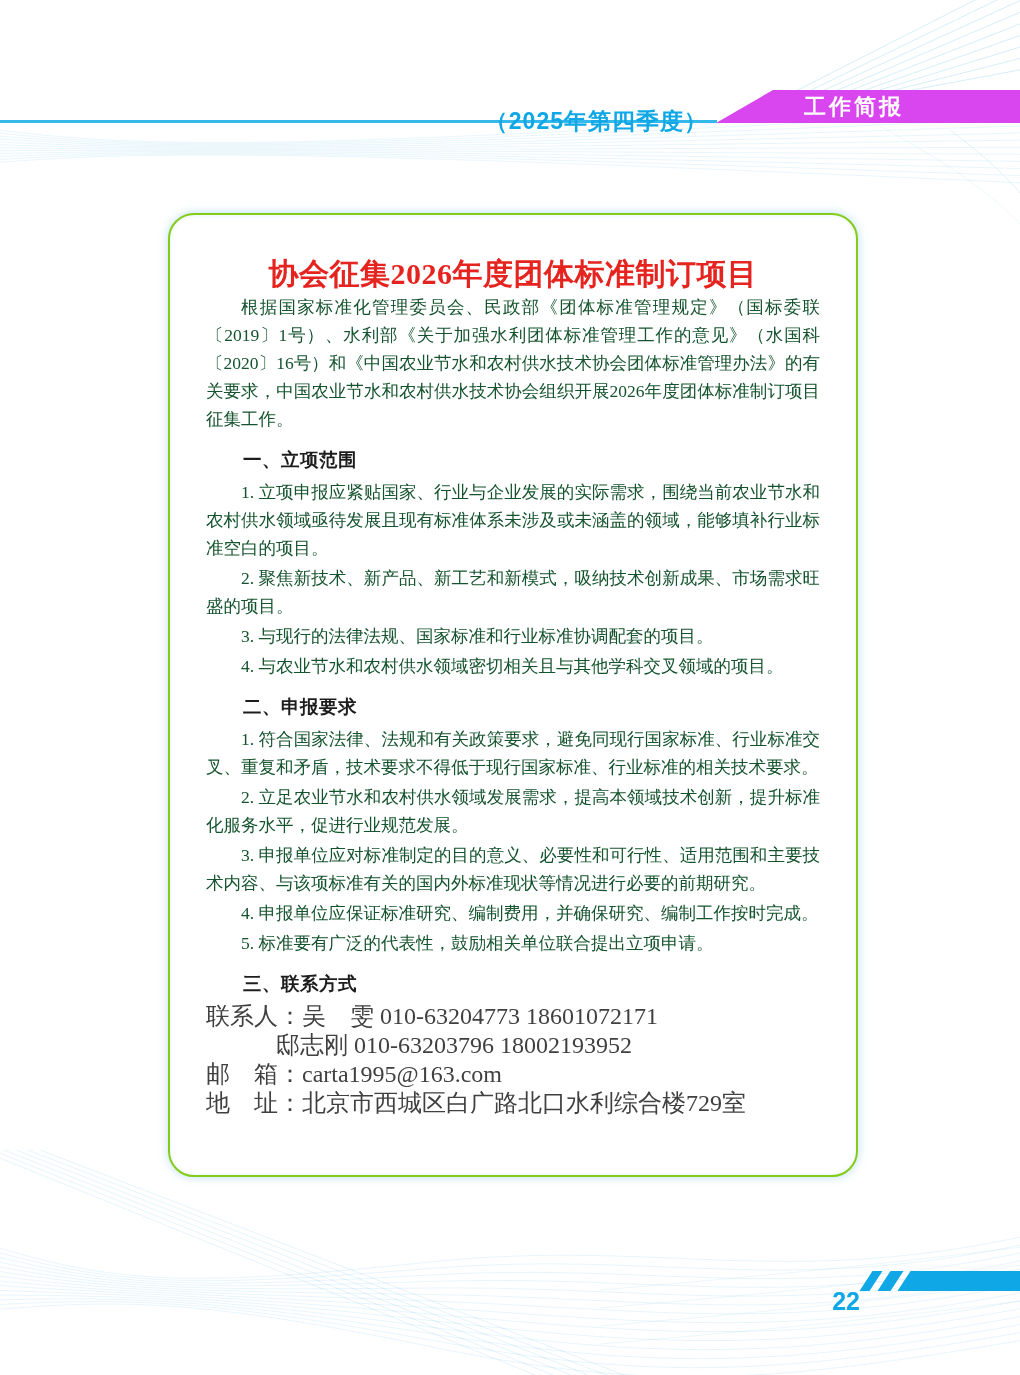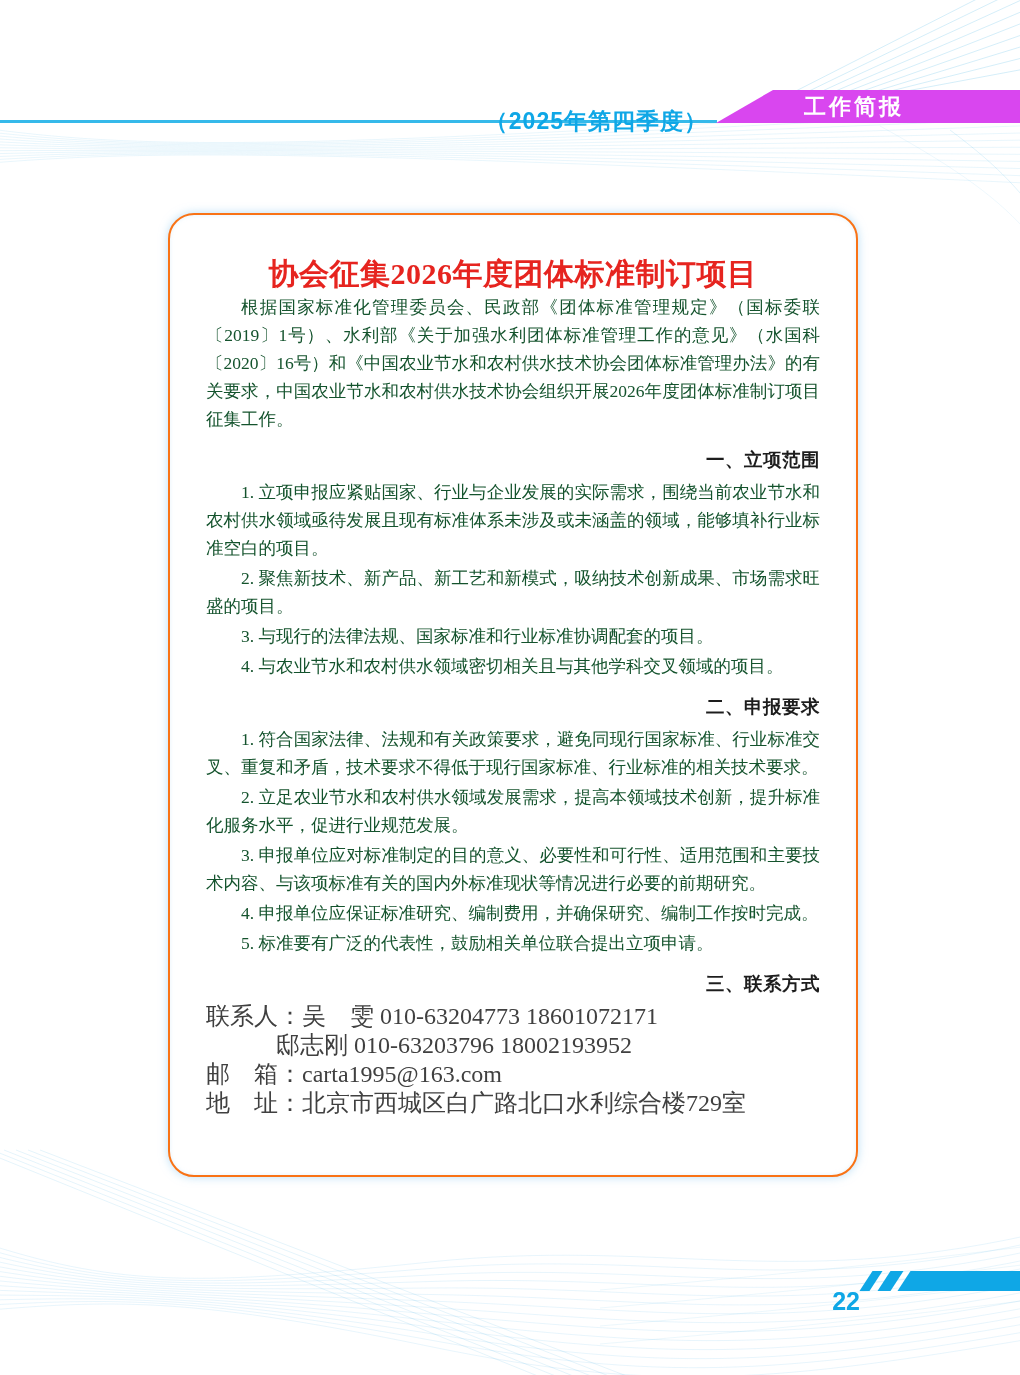--- a/index.html
+++ b/index.html
@@ -28,7 +28,7 @@
   
   .card{
     position:absolute;left:168px;top:213px;width:690px;height:964px;box-sizing:border-box;
-    background:#ffffff;border:2px solid #f97316;border-radius:26px;
+    background:#ffffff;border:2px solid #84cc16;border-radius:26px;
     box-shadow:0 0 10px rgba(128,195,238,0.55), inset 0 0 4px rgba(180,220,245,0.35);
     padding:40px 36px 0 36px;
   }

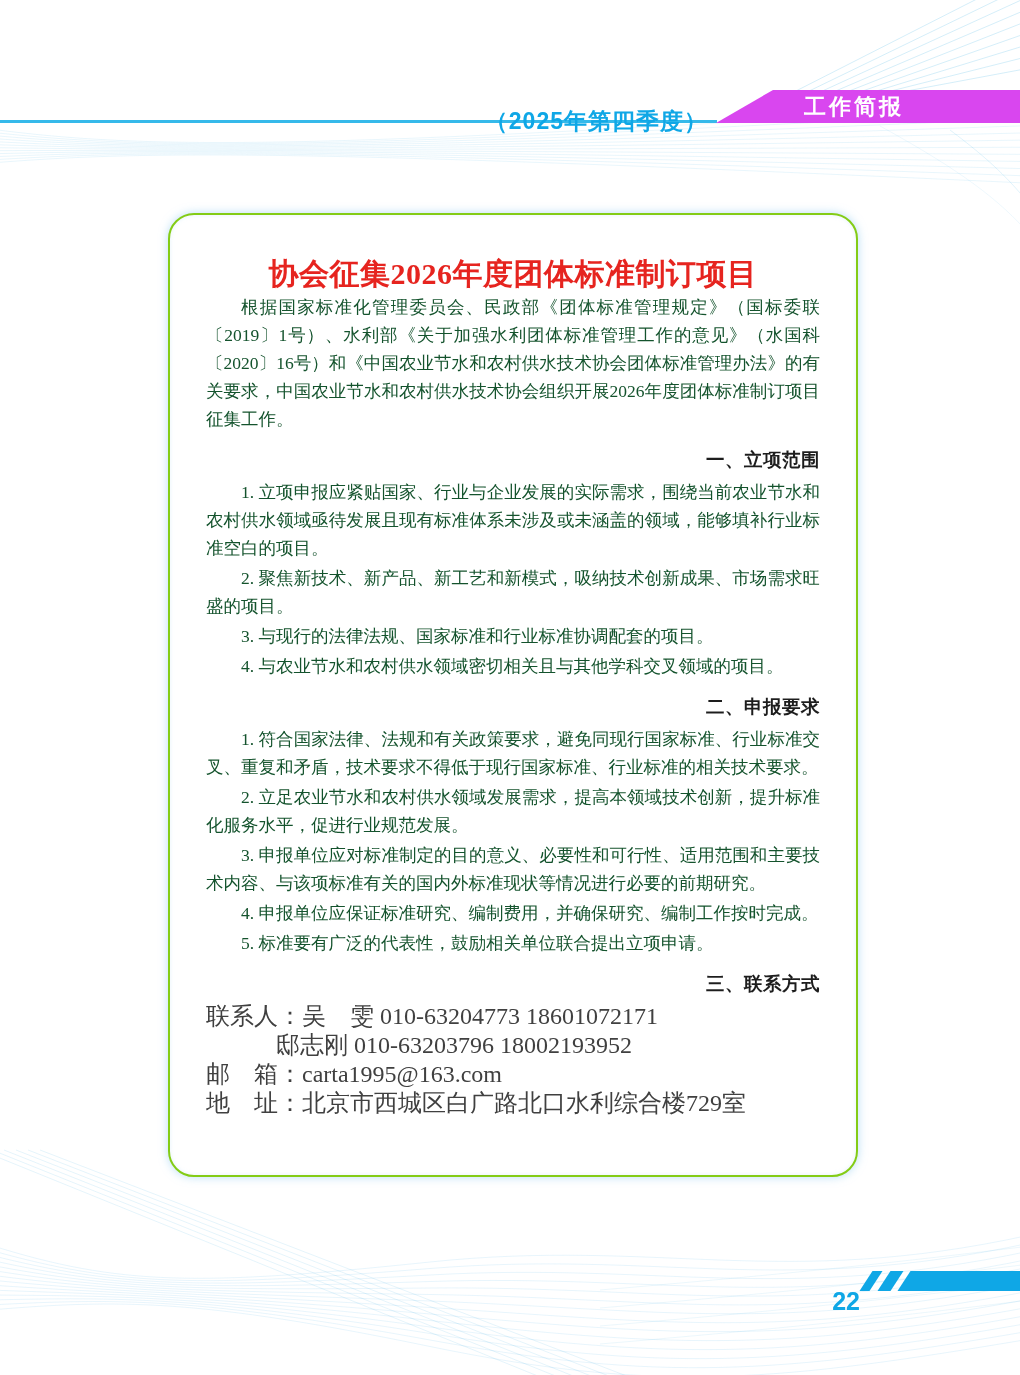--- a/index.html
+++ b/index.html
@@ -45,7 +45,7 @@
   .sec-heading{
     margin:14px 0 5px 0;font-size:18.5px;line-height:26px;color:#1d1d1d;
     font-family:"Liberation Sans","DejaVu Sans",sans-serif;font-weight:bold;
-    text-indent:2em;letter-spacing:0.5px;text-align:right;
+    text-indent:2em;letter-spacing:0.5px;
   }
   .contact-row{
     font-size:24px;line-height:29px;color:#404040;white-space:nowrap;

